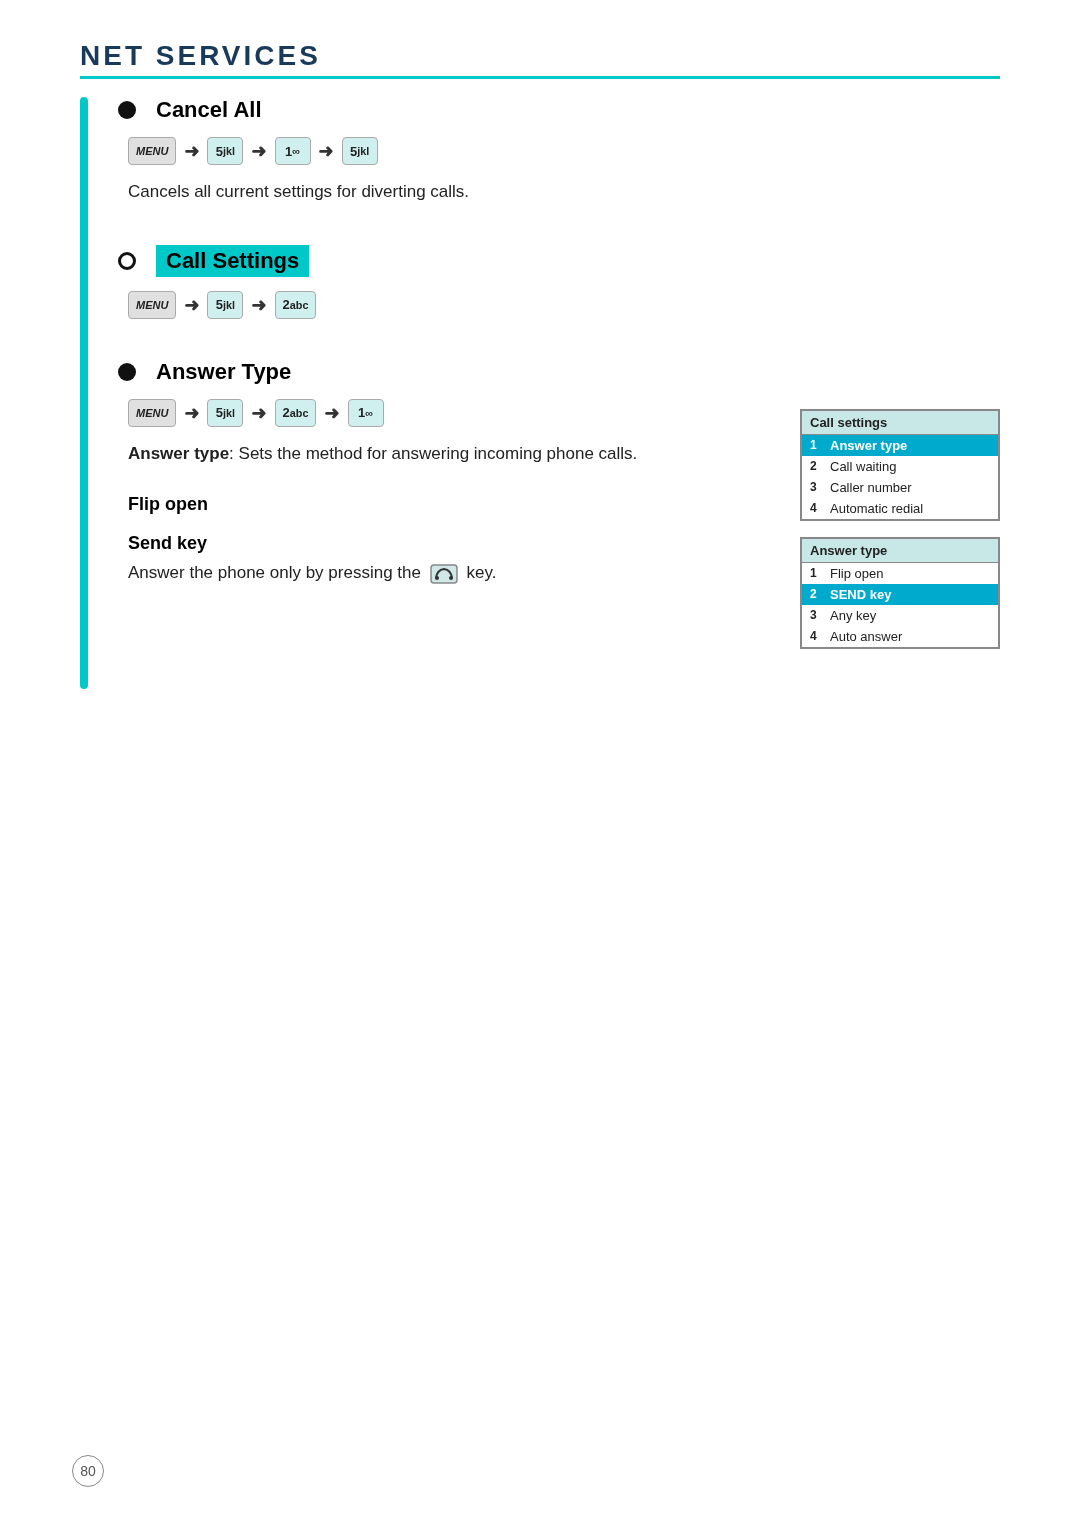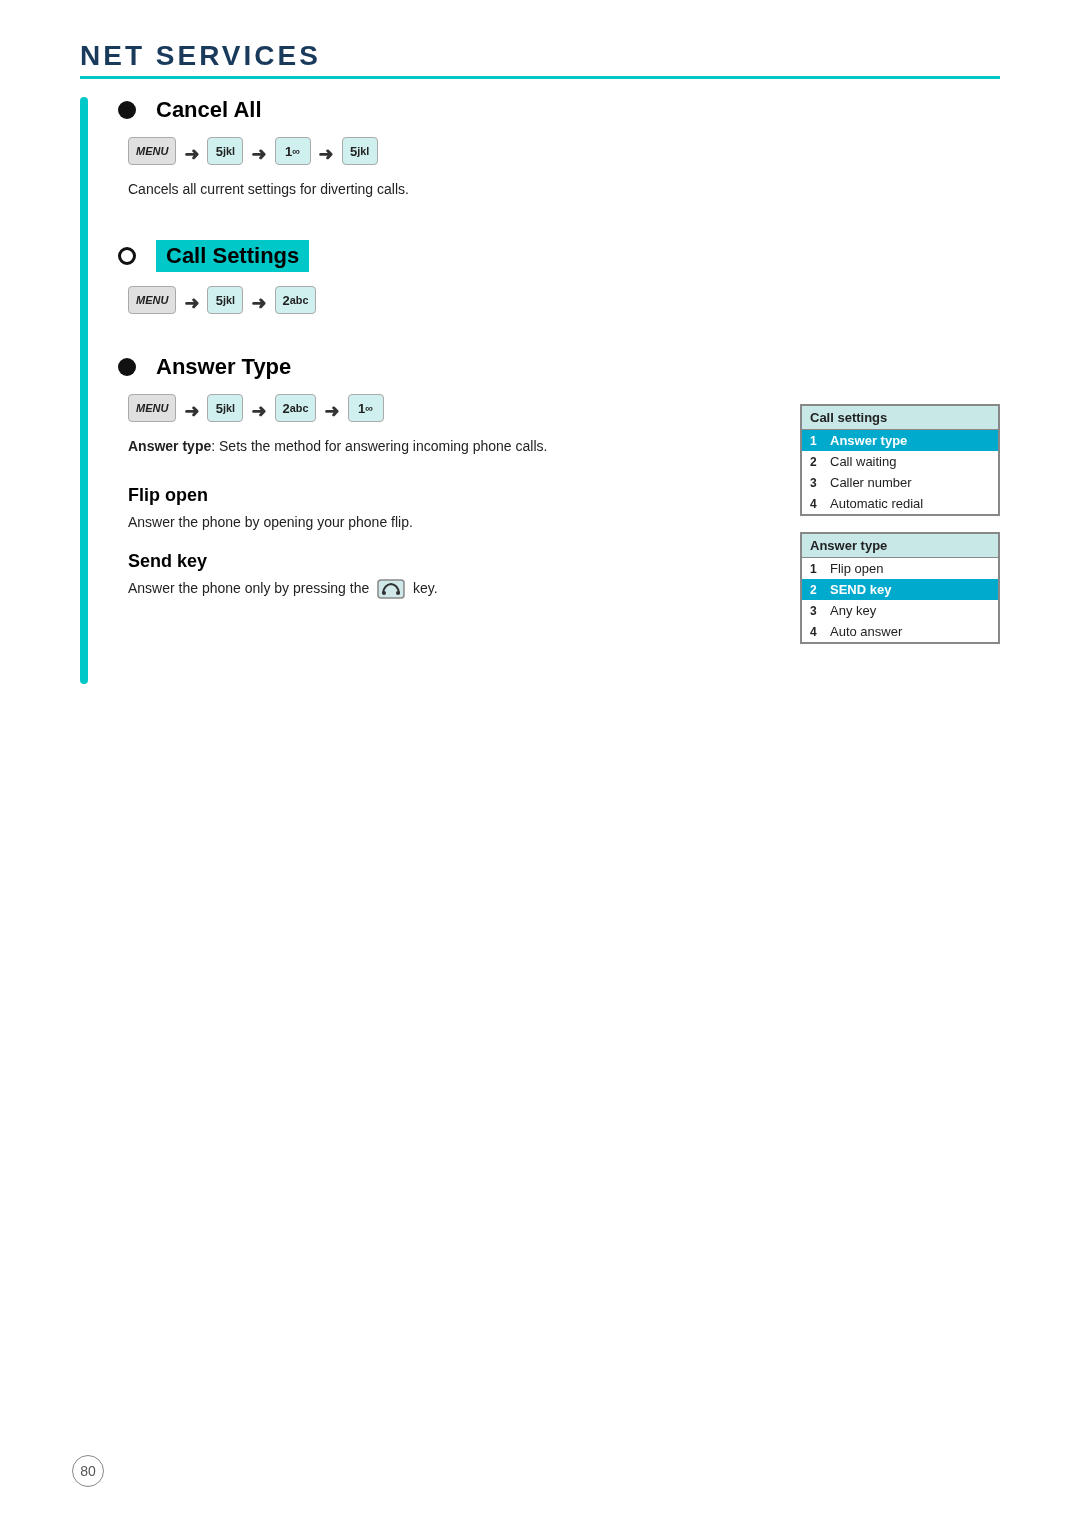--- a/index.html
+++ b/index.html
@@ -95,7 +95,7 @@
     
     .nav-sequence {
       display: flex;
-      align-items: flex-end;
+      align-items: center;
       gap: 8px;
       margin-bottom: 14px;
       margin-left: 10px;

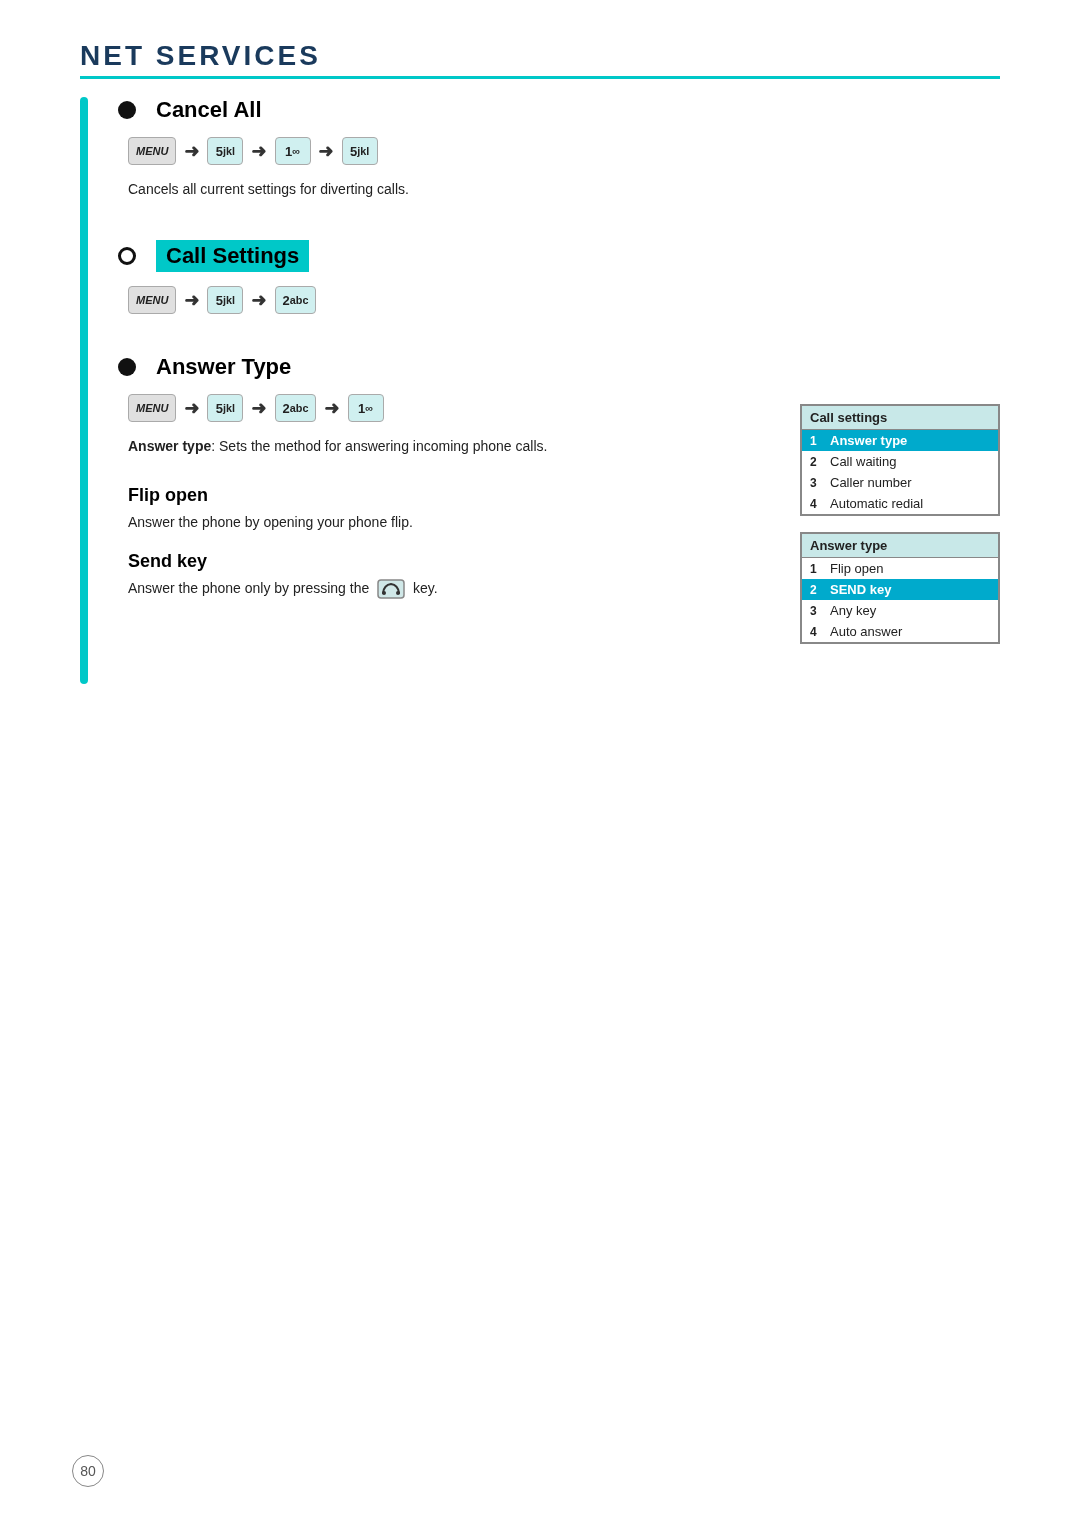--- a/index.html
+++ b/index.html
@@ -139,7 +139,7 @@
 
     
     .description {
-      font-size: 14px;
+      font-size: 17px;
       line-height: 1.5;
       color: #222;
       margin-left: 10px;

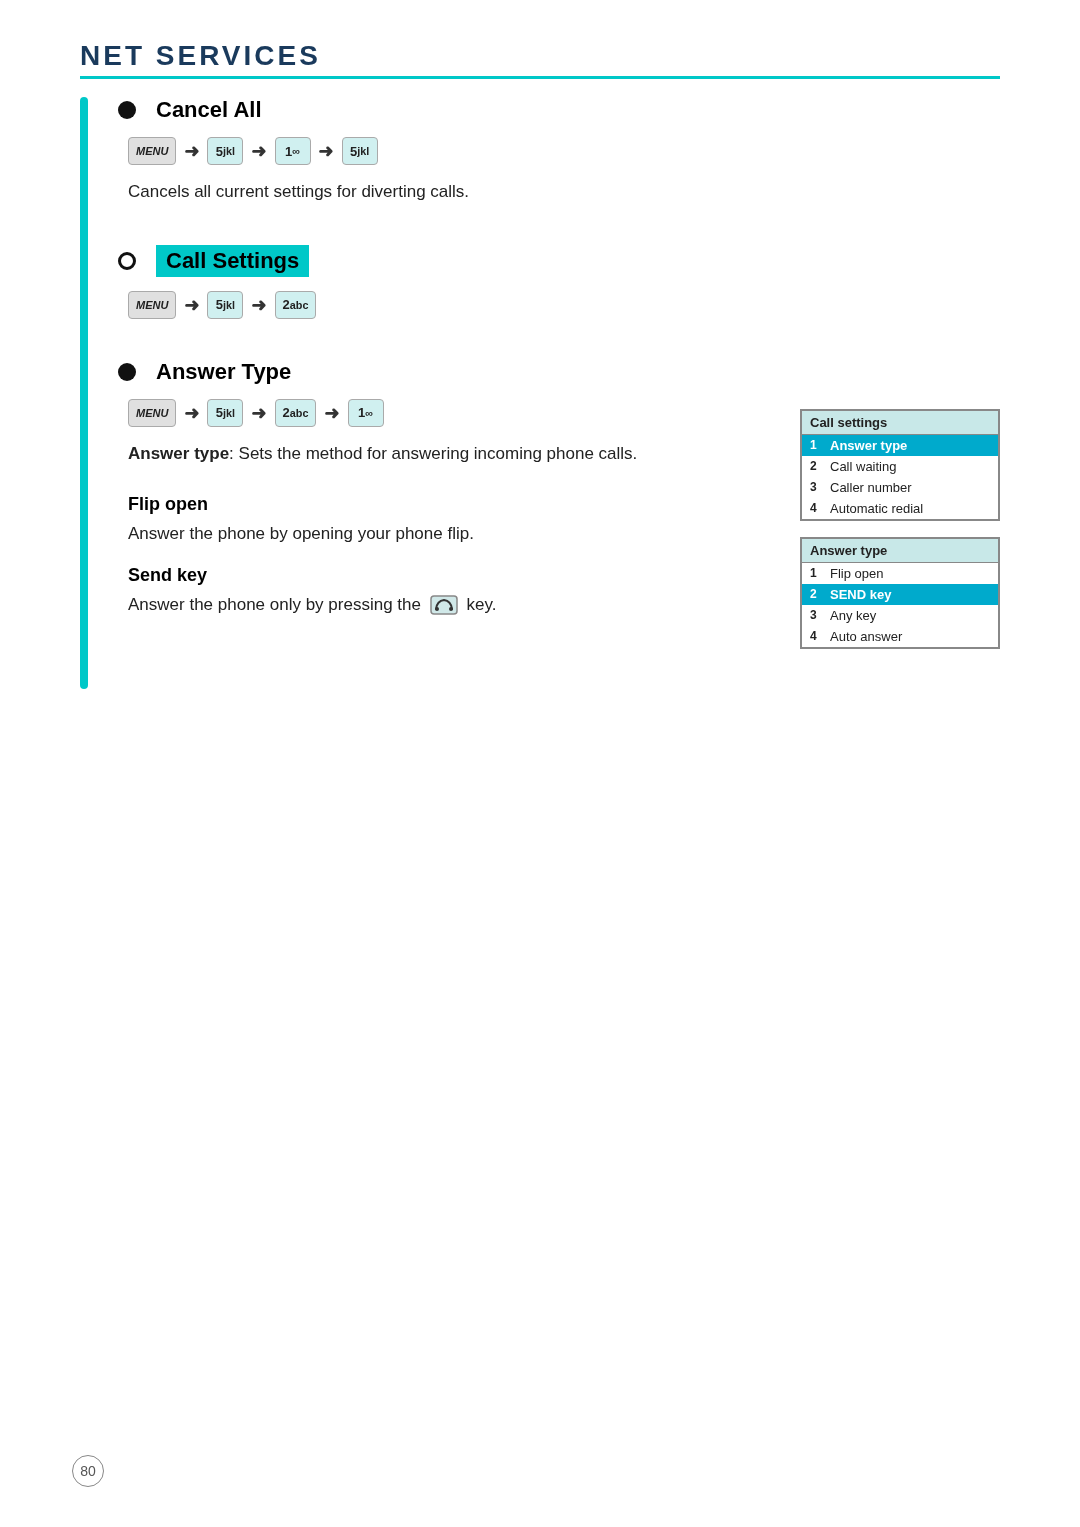--- a/index.html
+++ b/index.html
@@ -301,7 +301,6 @@
 
           <div style="margin-top: 28px;">
             <div class="sub-heading">Flip open</div>
-            <p class="description">Answer the phone by opening your phone flip.</p>
           </div>
 
           <div style="margin-top: 18px;">

